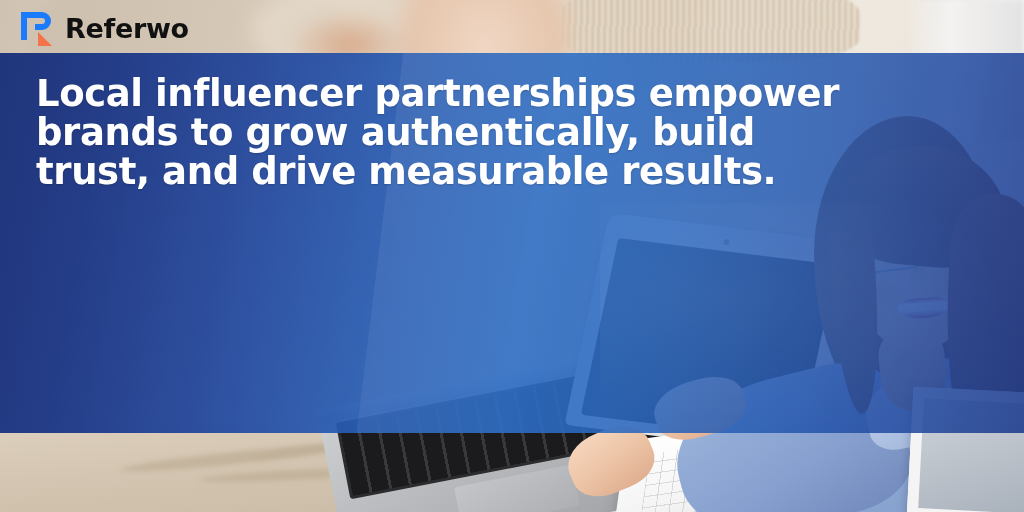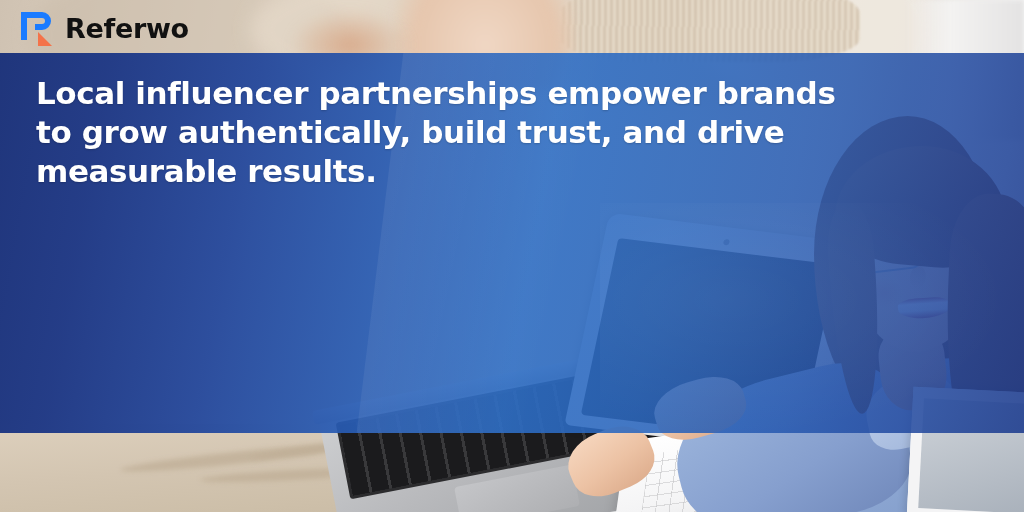--- a/index.html
+++ b/index.html
@@ -394,7 +394,7 @@
     color: #ffffff;
     font-family: "DejaVu Sans", sans-serif;
     font-weight: 700;
-    font-size: 31px;
+    font-size: 37px;
     line-height: 39px;
     letter-spacing: -0.4px;
     text-shadow: 0 1px 2px rgba(0,0,0,.18);

